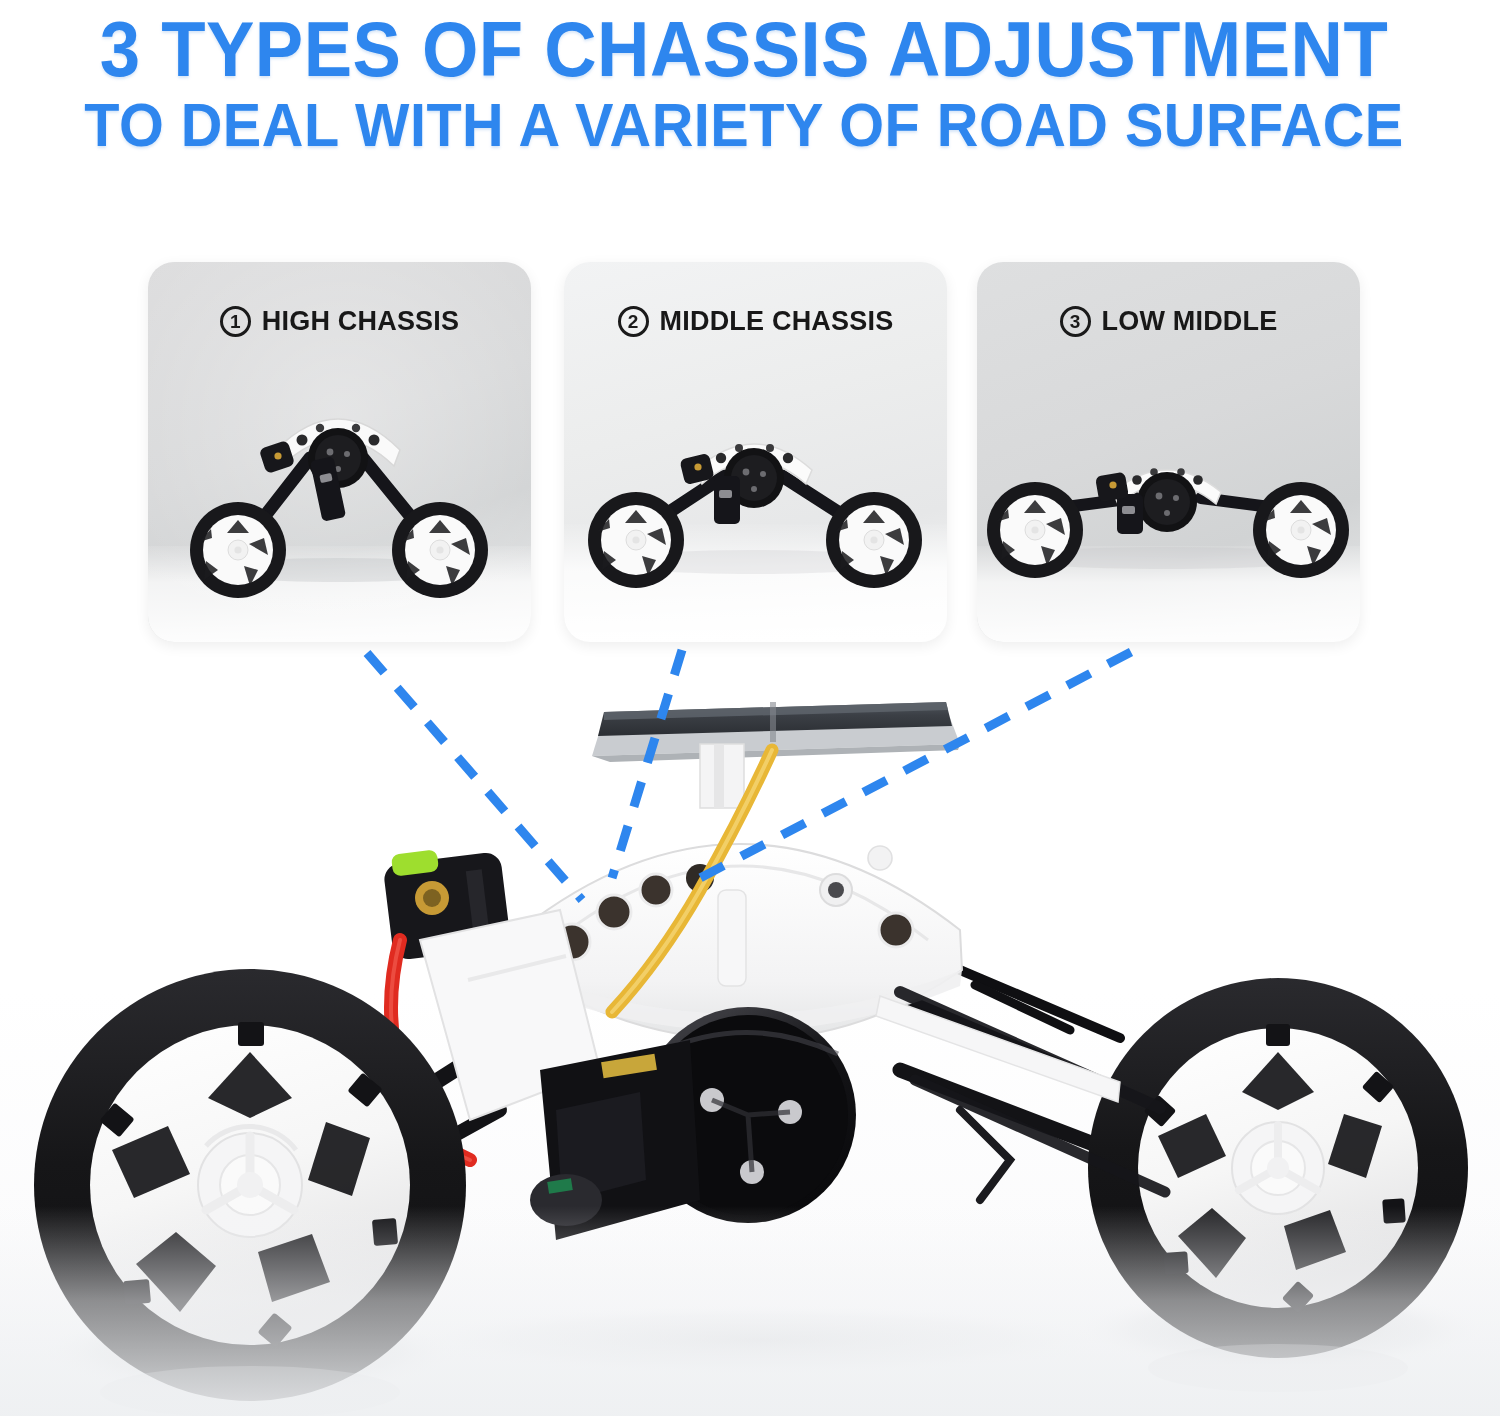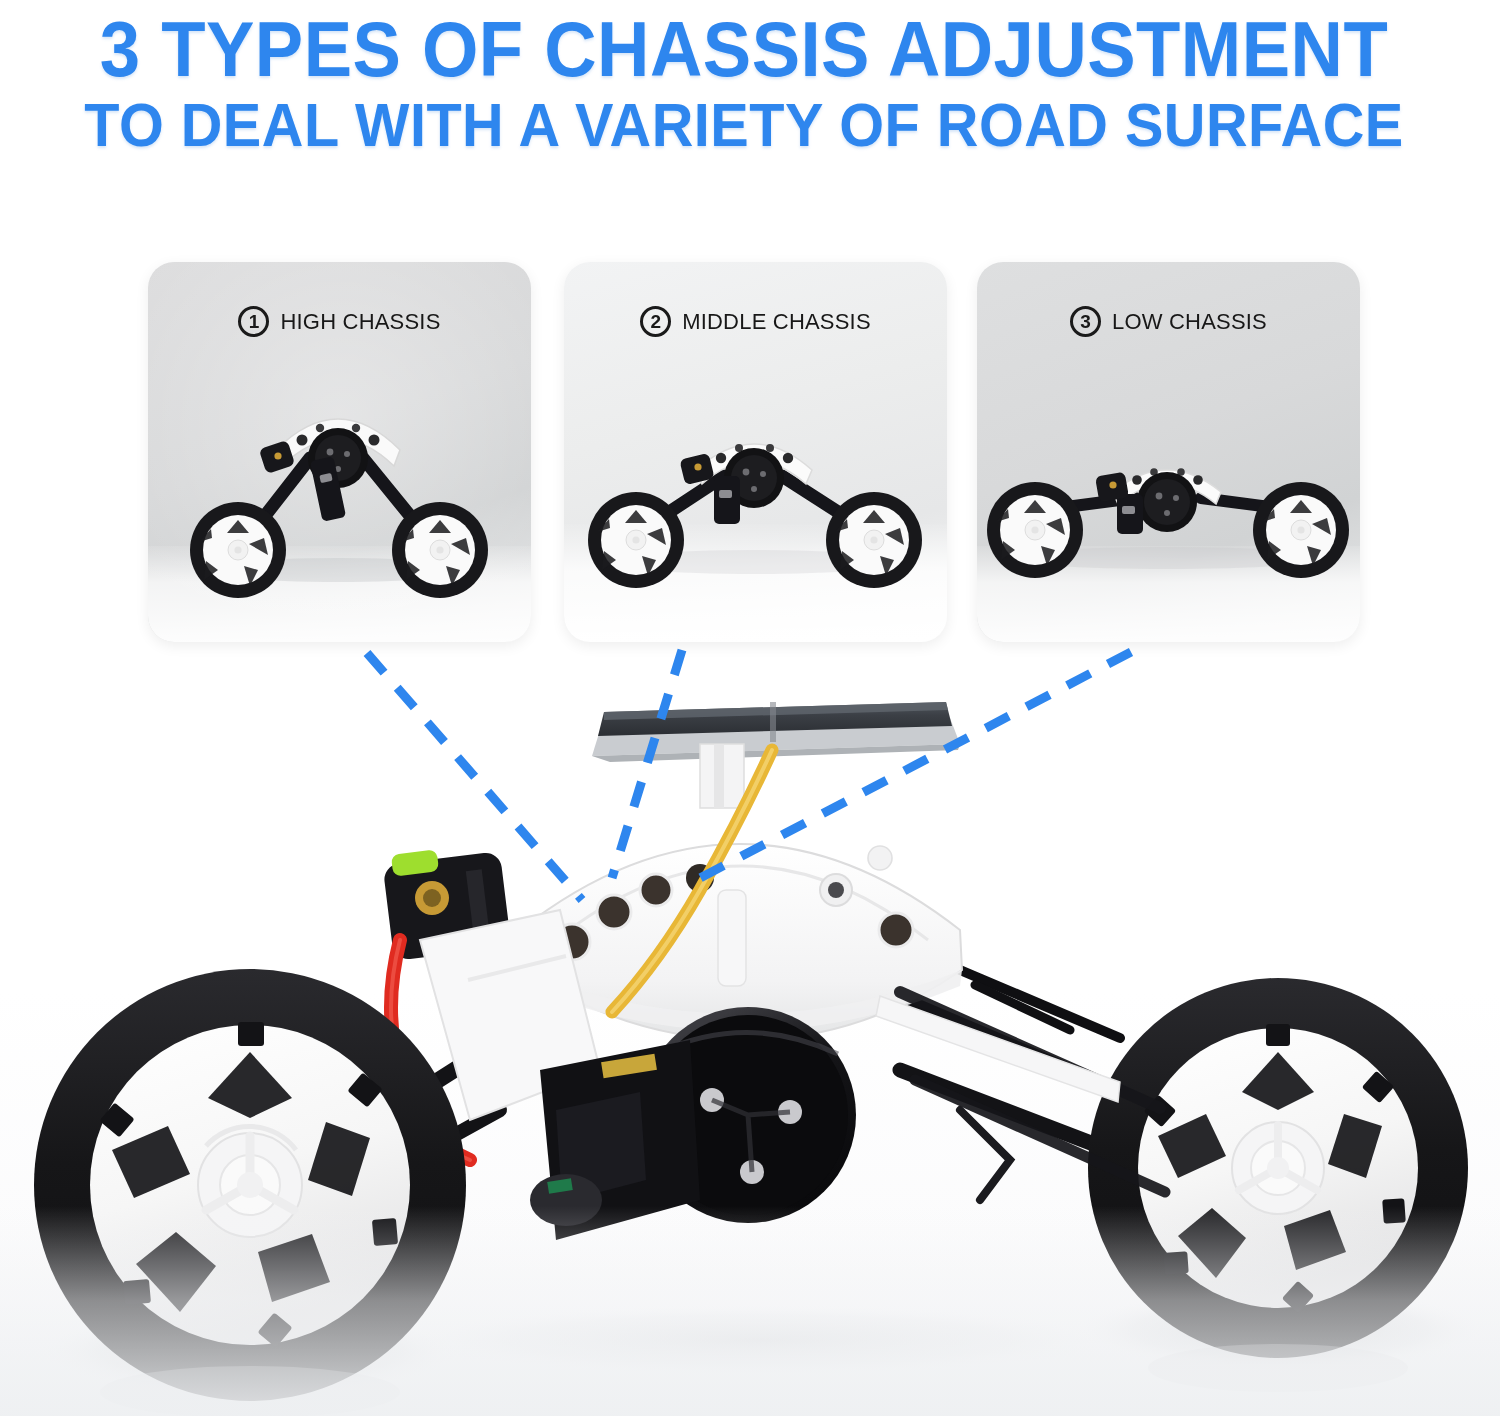--- a/index.html
+++ b/index.html
@@ -91,8 +91,8 @@
     flex: 0 0 auto;
   }
   .panel-title {
-    font-size: 22px;
-    font-weight: 400;
+    font-size: 27px;
+    font-weight: 700;
     color: #181818;
     letter-spacing: 0.2px;
     white-space: nowrap;

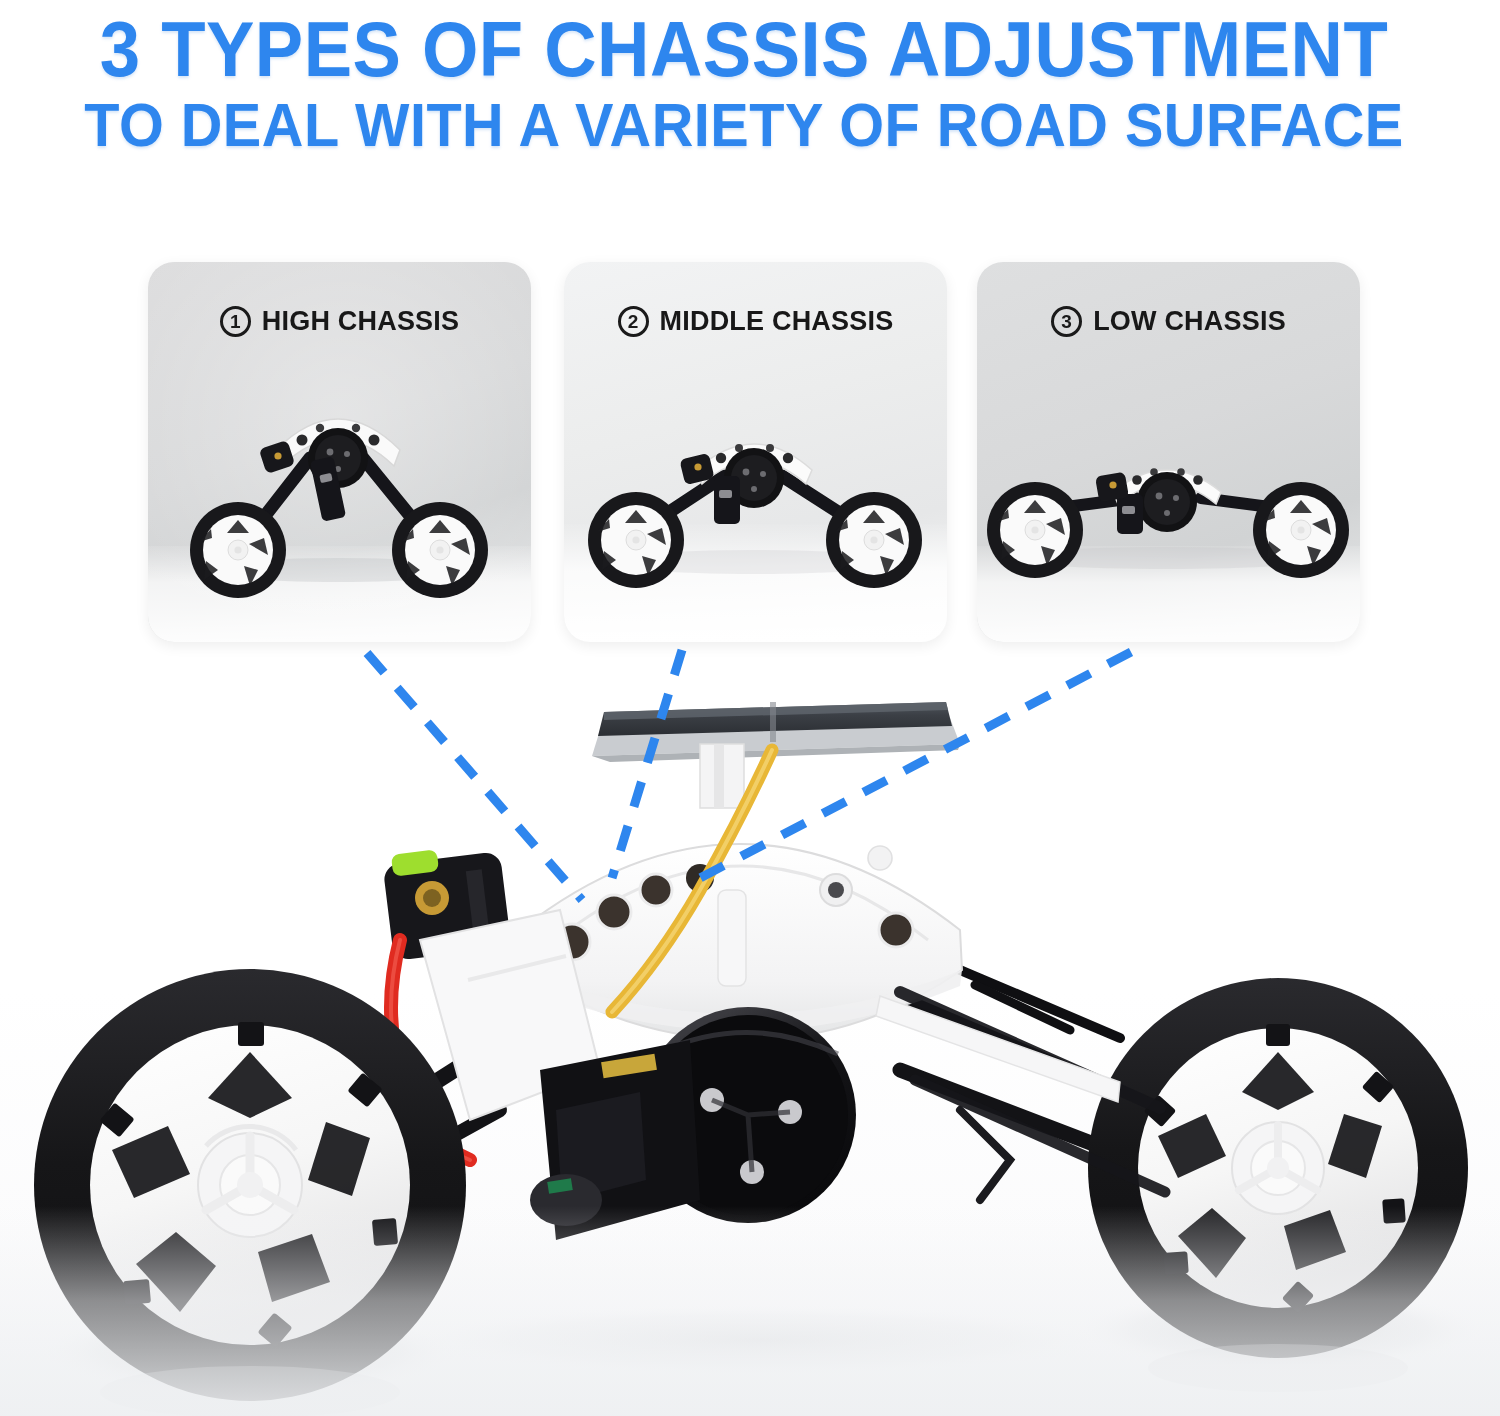--- a/index.html
+++ b/index.html
@@ -312,7 +312,7 @@
 
     <div class="panel-label">
       <div class="num-circle">3</div>
-      <div class="panel-title">LOW CHASSIS</div>
+      <div class="panel-title">LOW MIDDLE</div>
     </div>
   </div>
 

